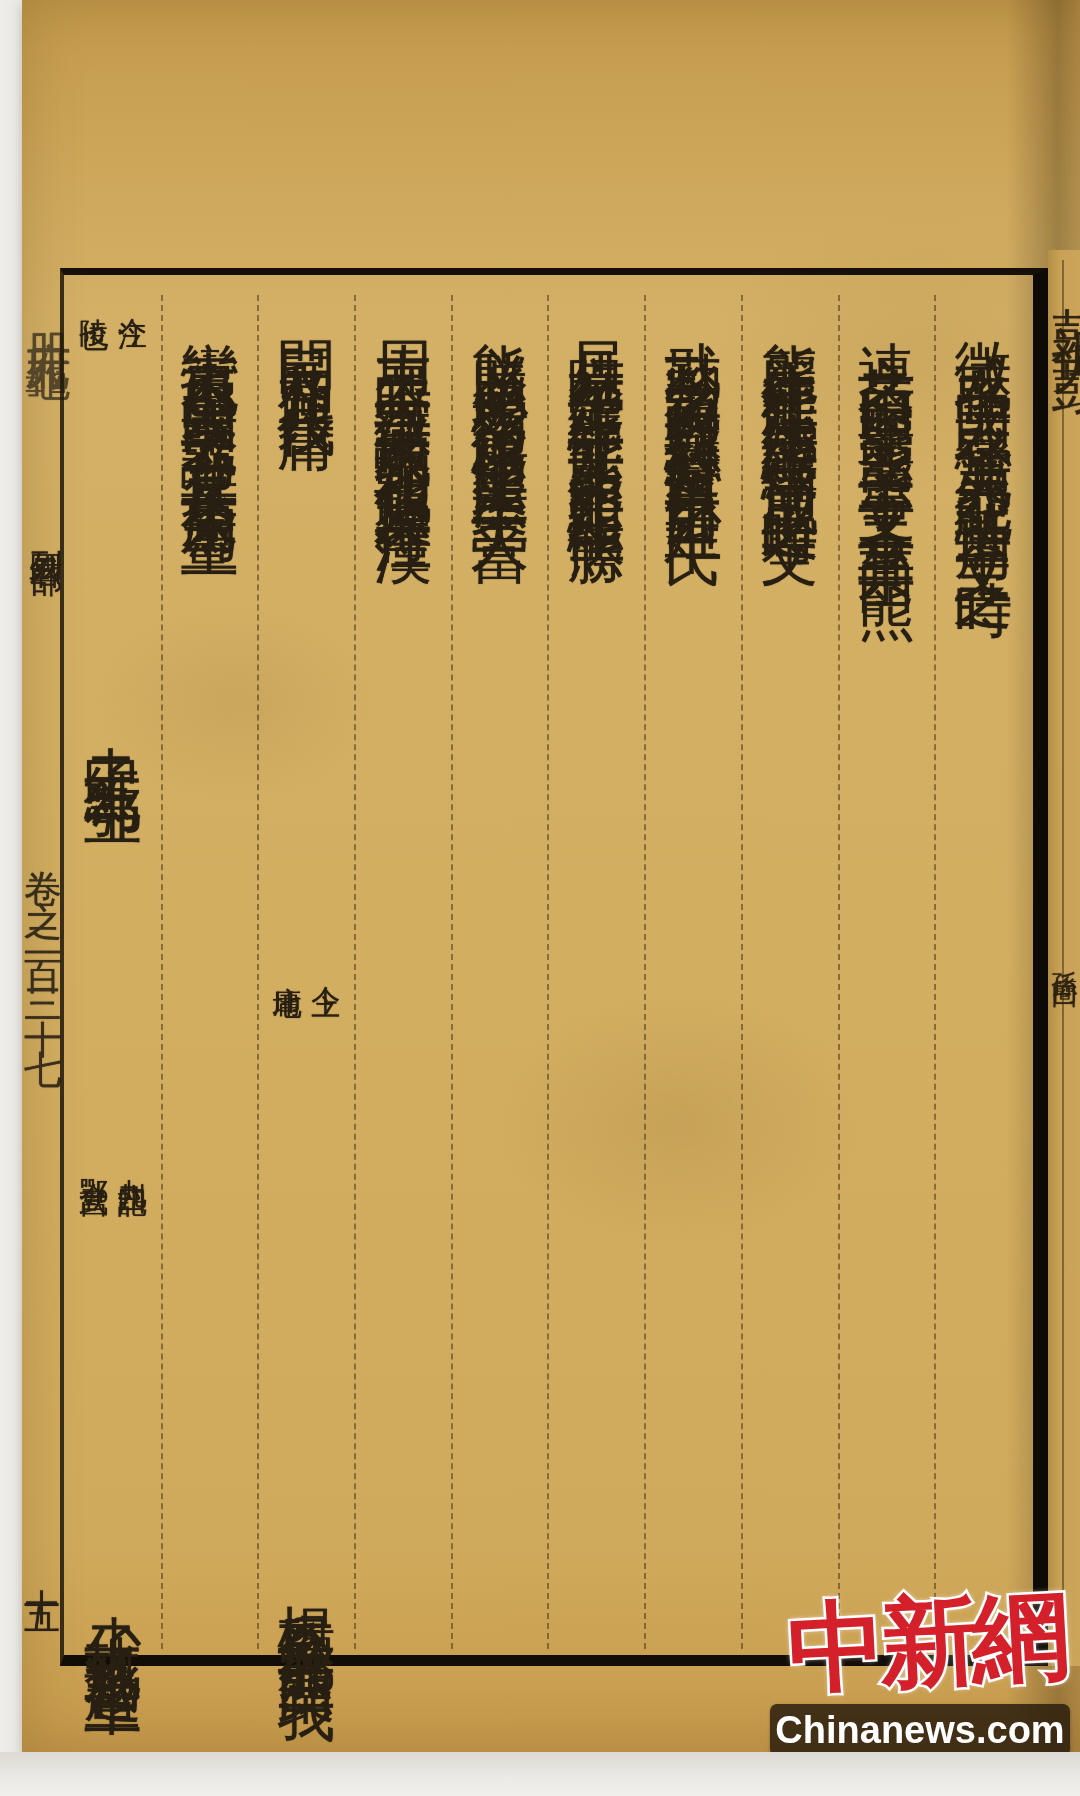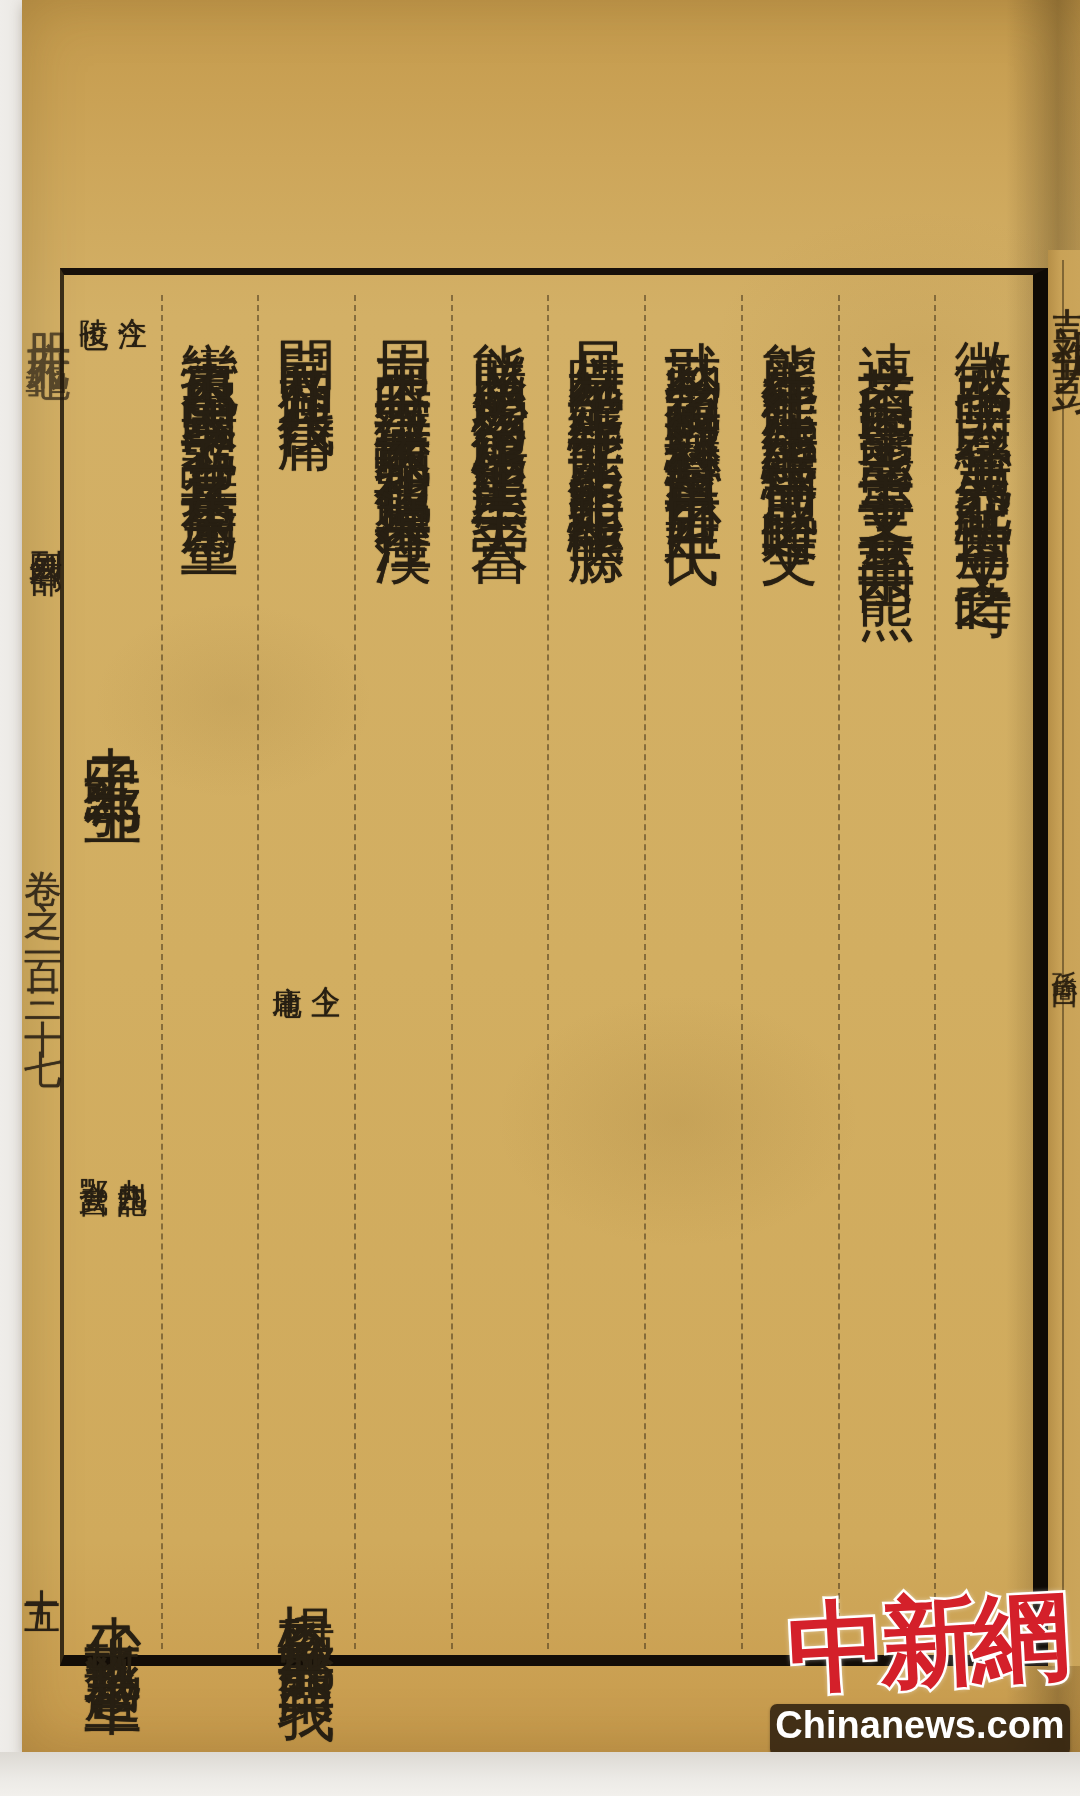--- a/index.html
+++ b/index.html
@@ -77,7 +77,7 @@
   .wm-bar{
     position:absolute;left:770px;top:1704px;width:300px;height:52px;
     background:rgba(44,30,14,.86);border-radius:7px;
-    display:flex;align-items:flex-start;justify-content:center;
+    display:flex;align-items:center;justify-content:center;
     box-shadow:0 1px 3px rgba(0,0,0,.3);
   }
   .wm-bar span{

